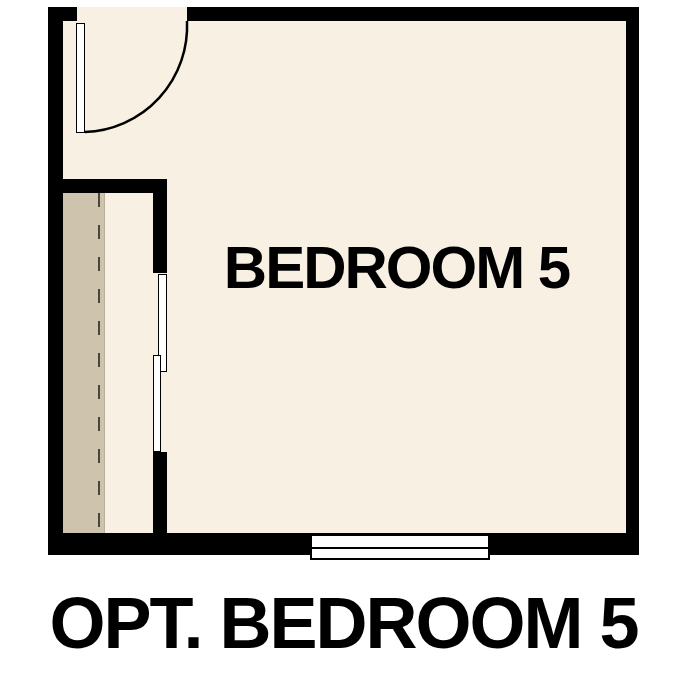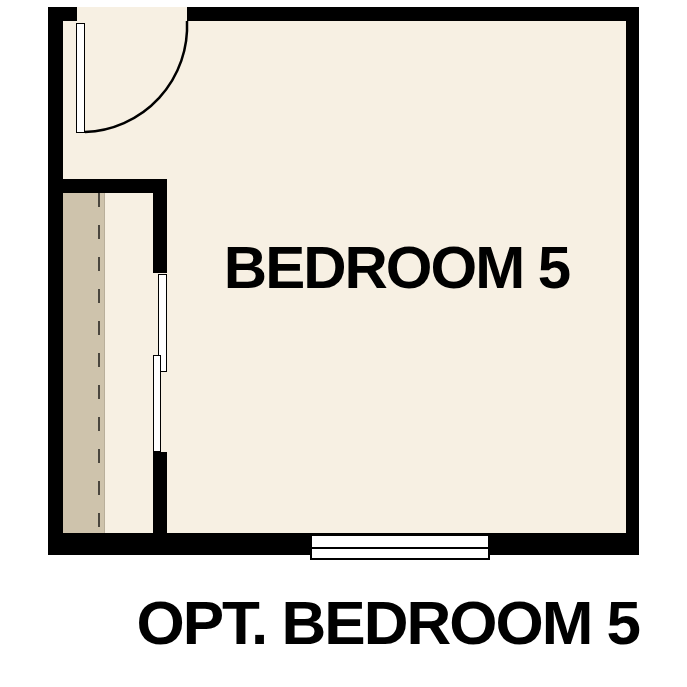--- a/index.html
+++ b/index.html
@@ -55,10 +55,10 @@
   .caption {
     color: var(--ink, #000000);
     font-weight: bold;
-    font-size: 62px;
+    font-size: 72px;
     line-height: 66px;
     letter-spacing: -2px;
-    text-align: right;
+    text-align: center;
     white-space: nowrap;
   }
   svg { display: block; }

